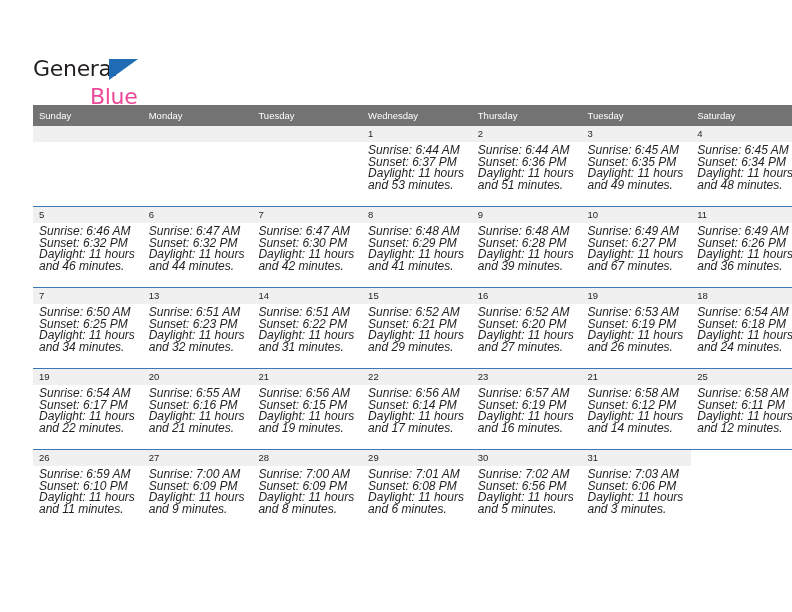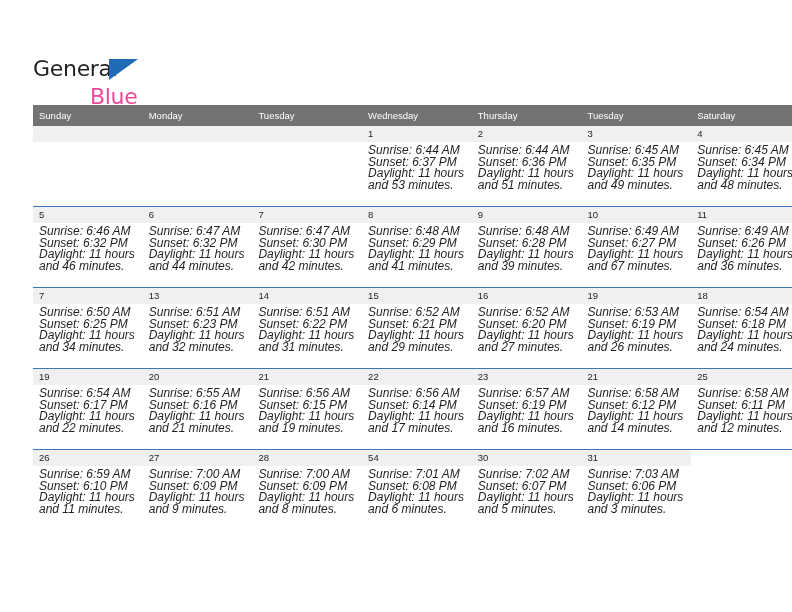--- a/index.html
+++ b/index.html
@@ -515,7 +515,7 @@
           </td>
           <td>
             <div class="cell-inner">
-              <div class="day-band">54</div>
+              <div class="day-band">29</div>
               <div class="day-lines">
                 <div>Sunrise: 7:01 AM</div>
                 <div>Sunset: 6:08 PM</div>

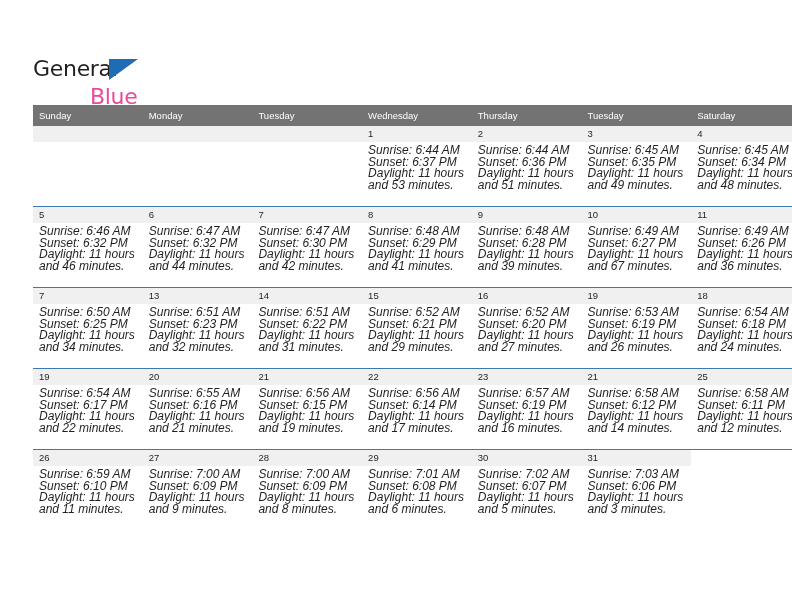--- a/index.html
+++ b/index.html
@@ -529,7 +529,7 @@
               <div class="day-band">30</div>
               <div class="day-lines">
                 <div>Sunrise: 7:02 AM</div>
-                <div>Sunset: 6:07 PM</div>
+                <div>Sunset: 6:56 PM</div>
                 <div>Daylight: 11 hours</div>
                 <div>and 5 minutes.</div>
               </div>

